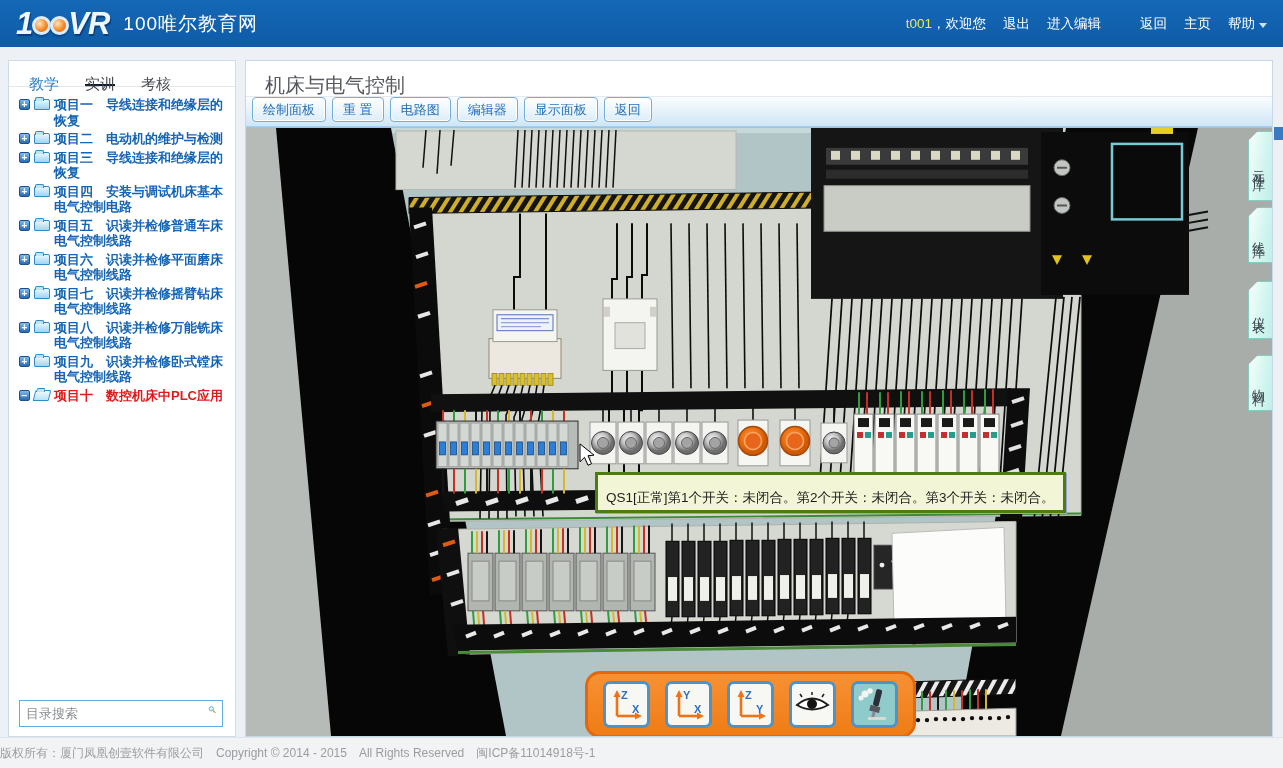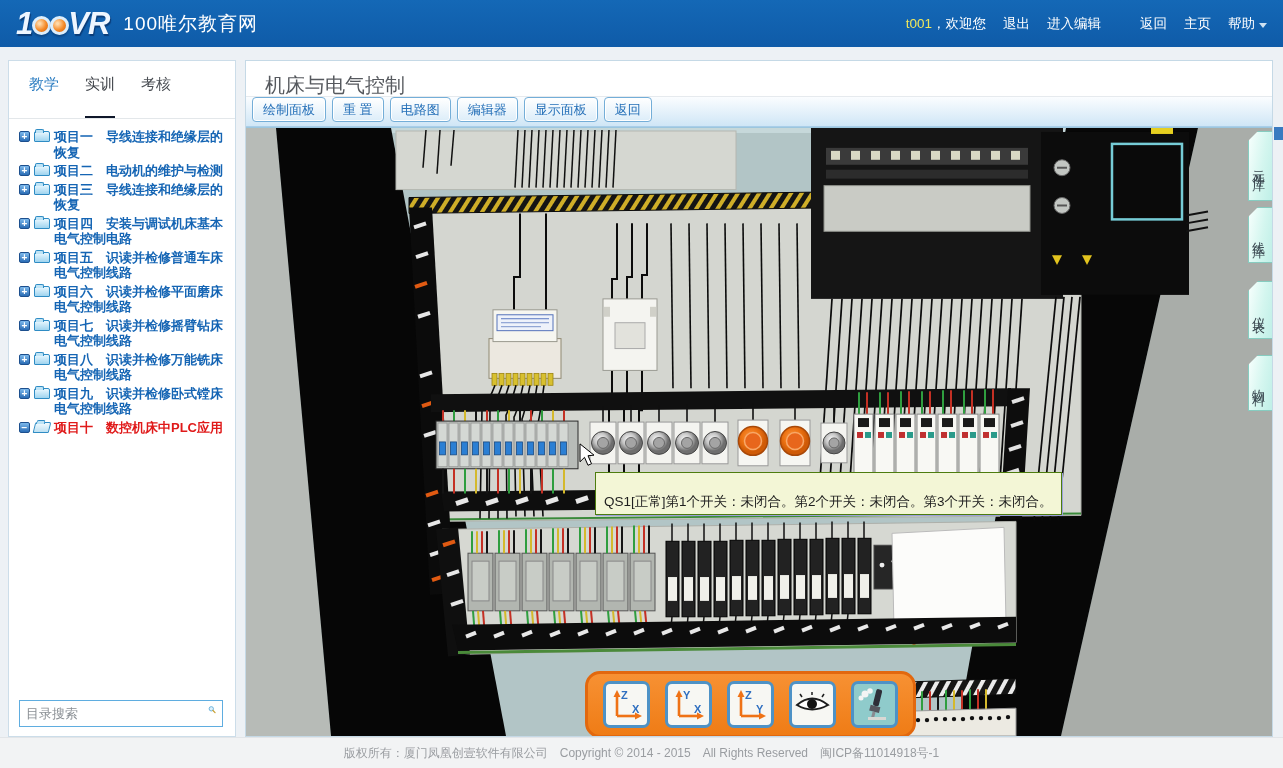--- a/index.html
+++ b/index.html
@@ -27,7 +27,7 @@
 
   
   .sb { width:228px; background:#fff; border:1px solid #ccdde9; position:relative; }
-  .sb-tabs { display:flex; gap:26px; padding:14px 0 0 20px; height:58px;
+  .sb-tabs { display:flex; gap:26px; padding:14px 0 0 20px; height:26px;
              border-bottom:1px solid #e3e7ea; font-size:15px; }
   .sb-tab { color:#2d7ec2; padding-bottom:8px; cursor:pointer; }
   .sb-tab.act { color:#3b3f45; border-bottom:2px solid #0f172a; }

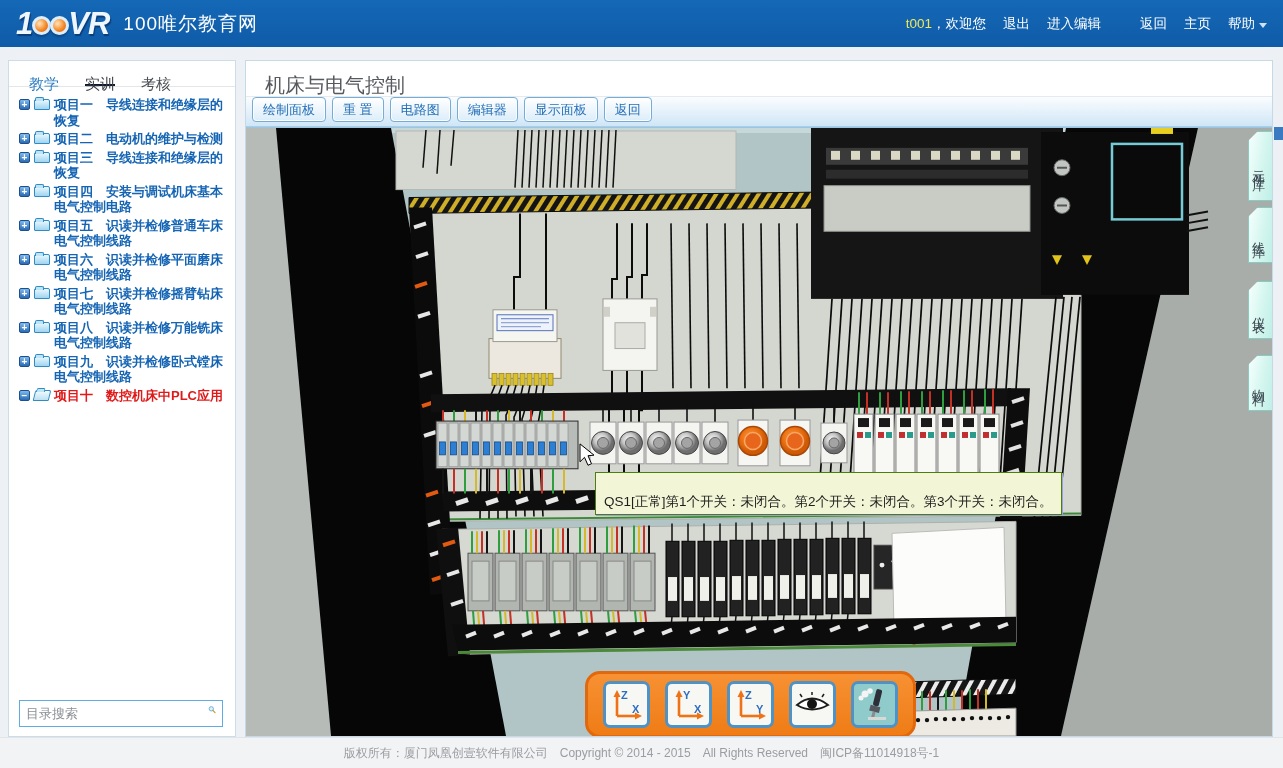--- a/index.html
+++ b/index.html
@@ -69,8 +69,8 @@
   .vp { position:relative; flex:1; background:#b2c5c6; border-top:1px solid #9cc6de; overflow:hidden; }
   .vp svg.scene { position:absolute; inset:0; }
 
-  .tip3d { position:absolute; left:349px; top:344px; background:#f3f6d6; border:1px solid #4d7c0f;
-           box-shadow:1px 1px 0 #9aa0dc; color:#1e1e1e; font-size:13.5px; padding:20px 8px 3px;
+  .tip3d { position:absolute; left:349px; top:344px; background:#f3f6d6; border:3px solid #4d7c0f;
+           box-shadow:1px 1px 0 #9aa0dc; color:#1e1e1e; font-size:13.5px; padding:14px 8px 3px;
            white-space:nowrap; }
 
   .stab { position:absolute; right:0; width:24px; text-align:center; cursor:pointer;

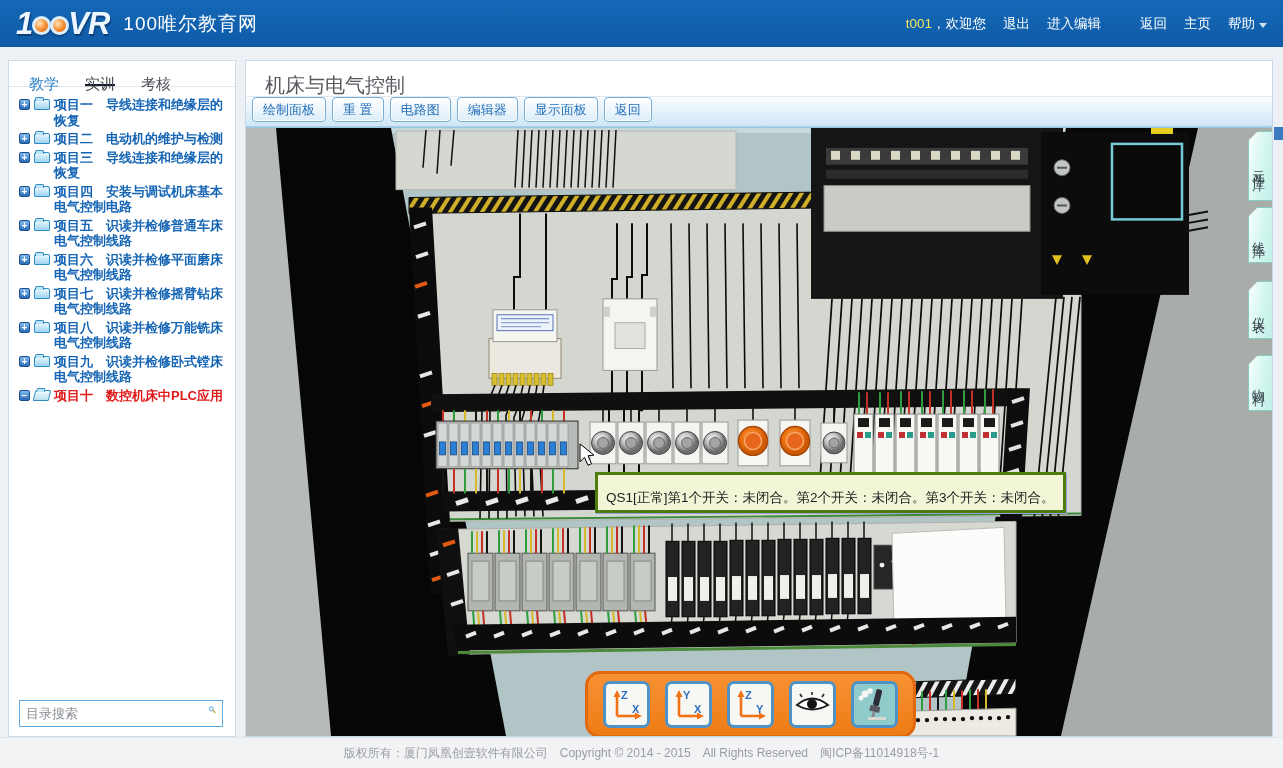--- a/index.html
+++ b/index.html
@@ -95,7 +95,7 @@
 
   
   .ftr { height:31px; background:#f2f3f4; border-top:1px solid #e2e5e8; display:flex;
-         align-items:center; justify-content:center; font-size:12px; color:#9a9da1; }
+         align-items:center; justify-content:flex-start; font-size:12px; color:#9a9da1; }
 </style>
 </head>
 <body>

